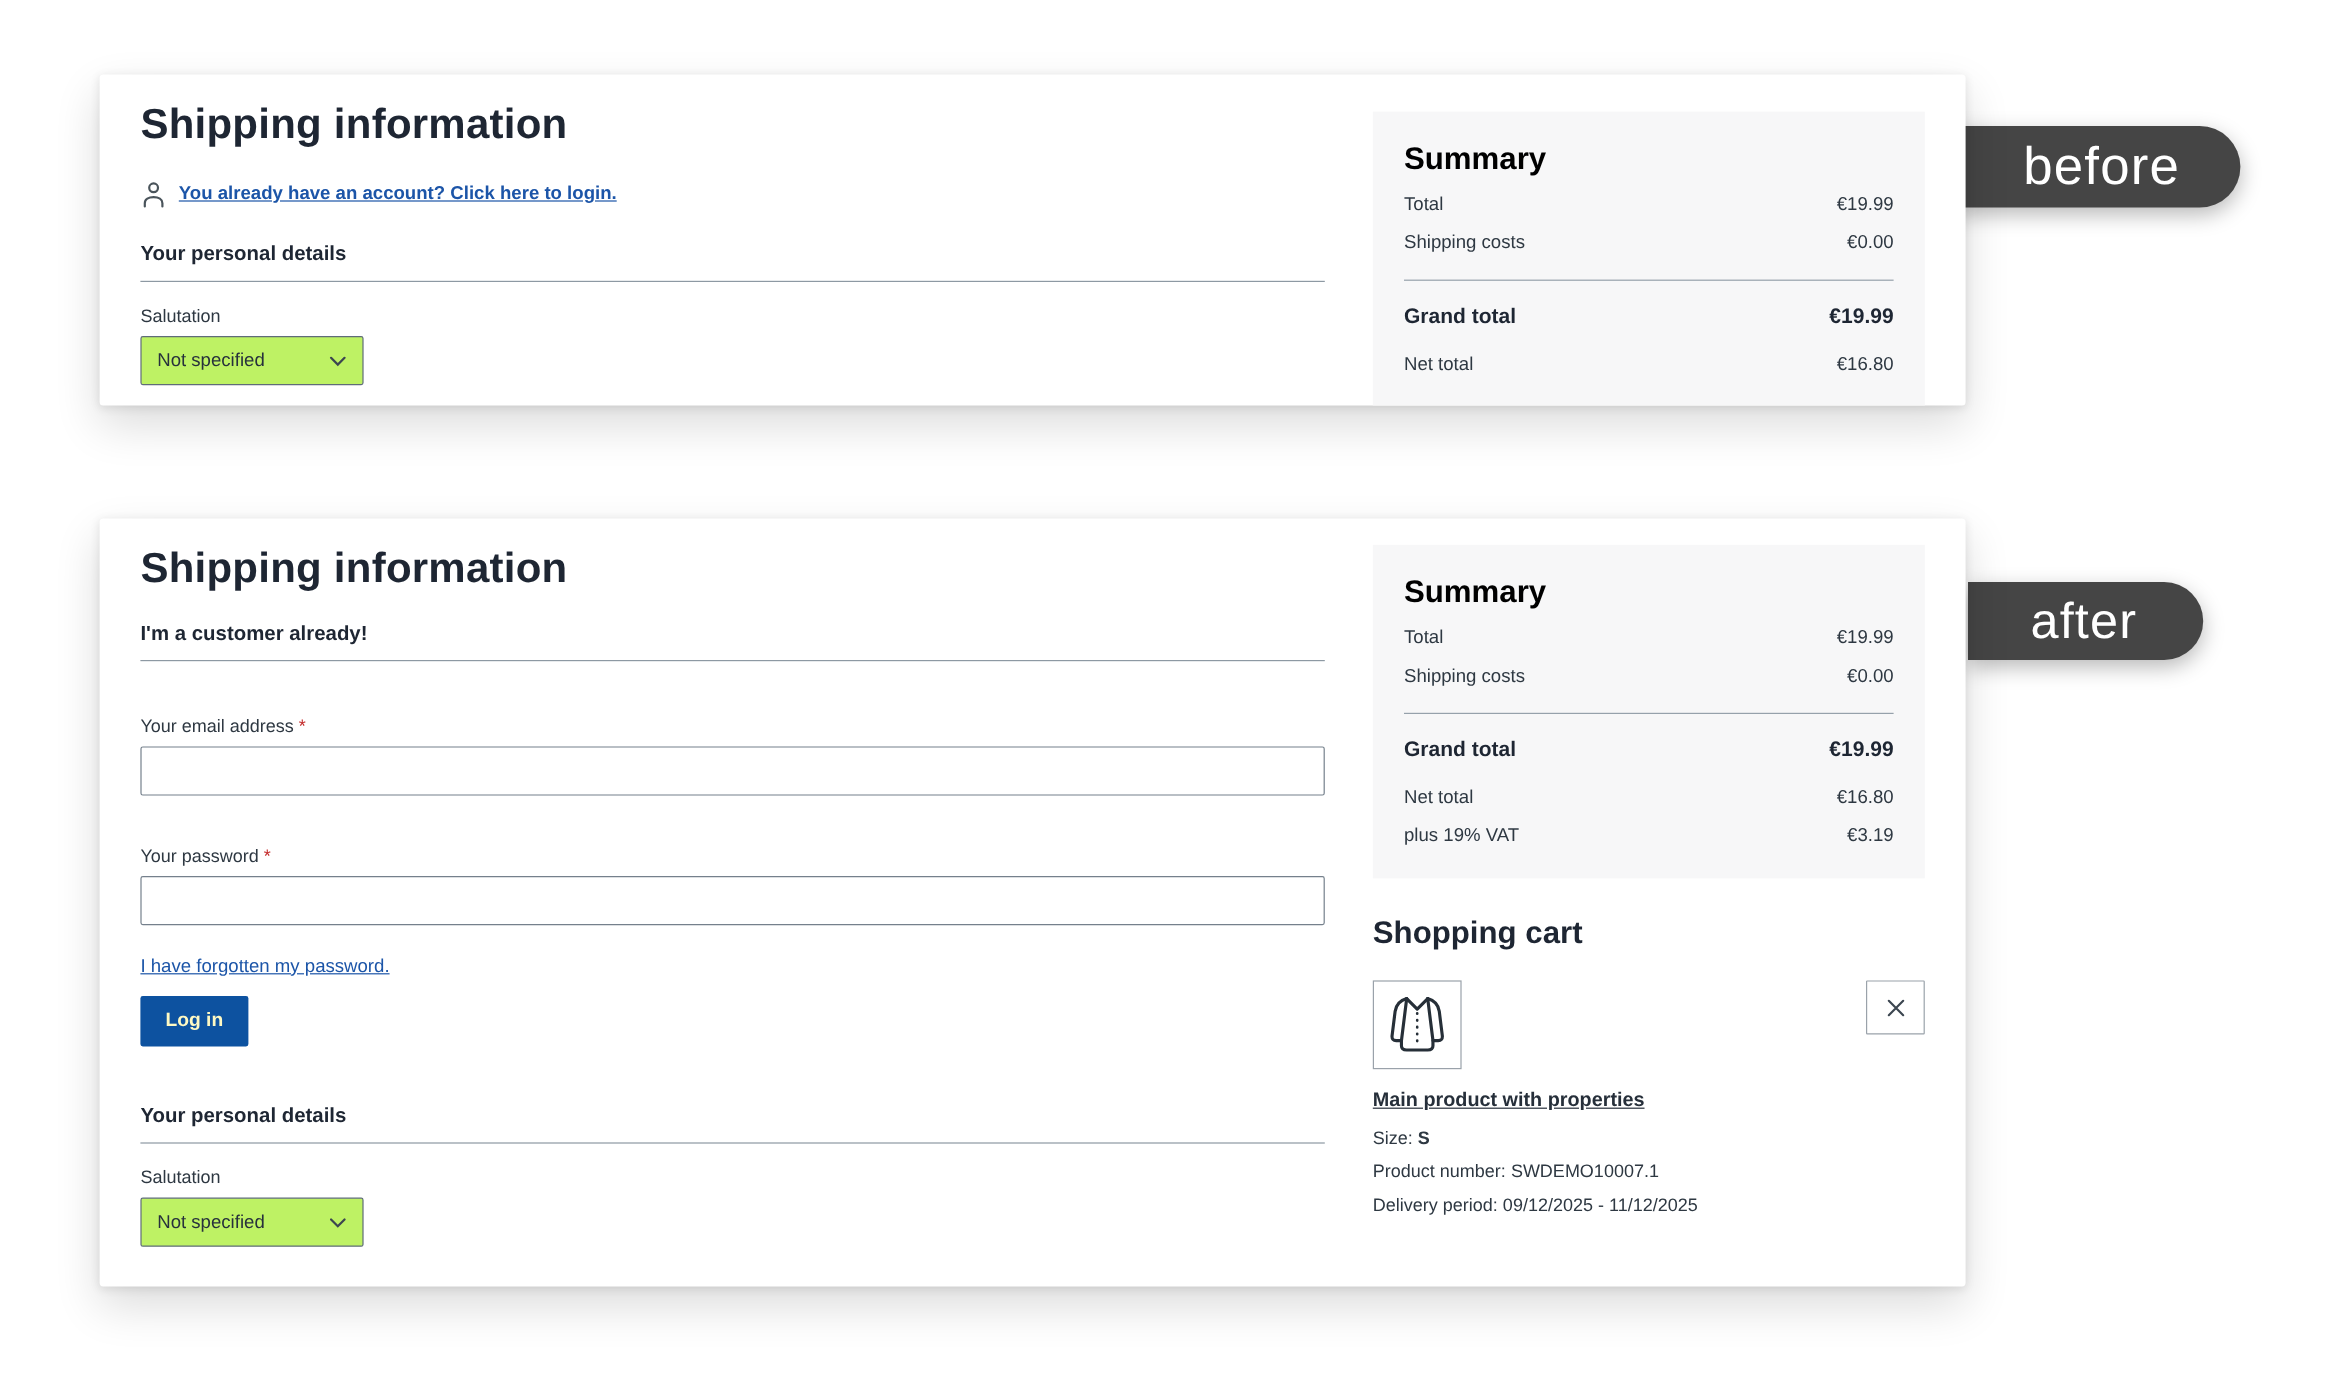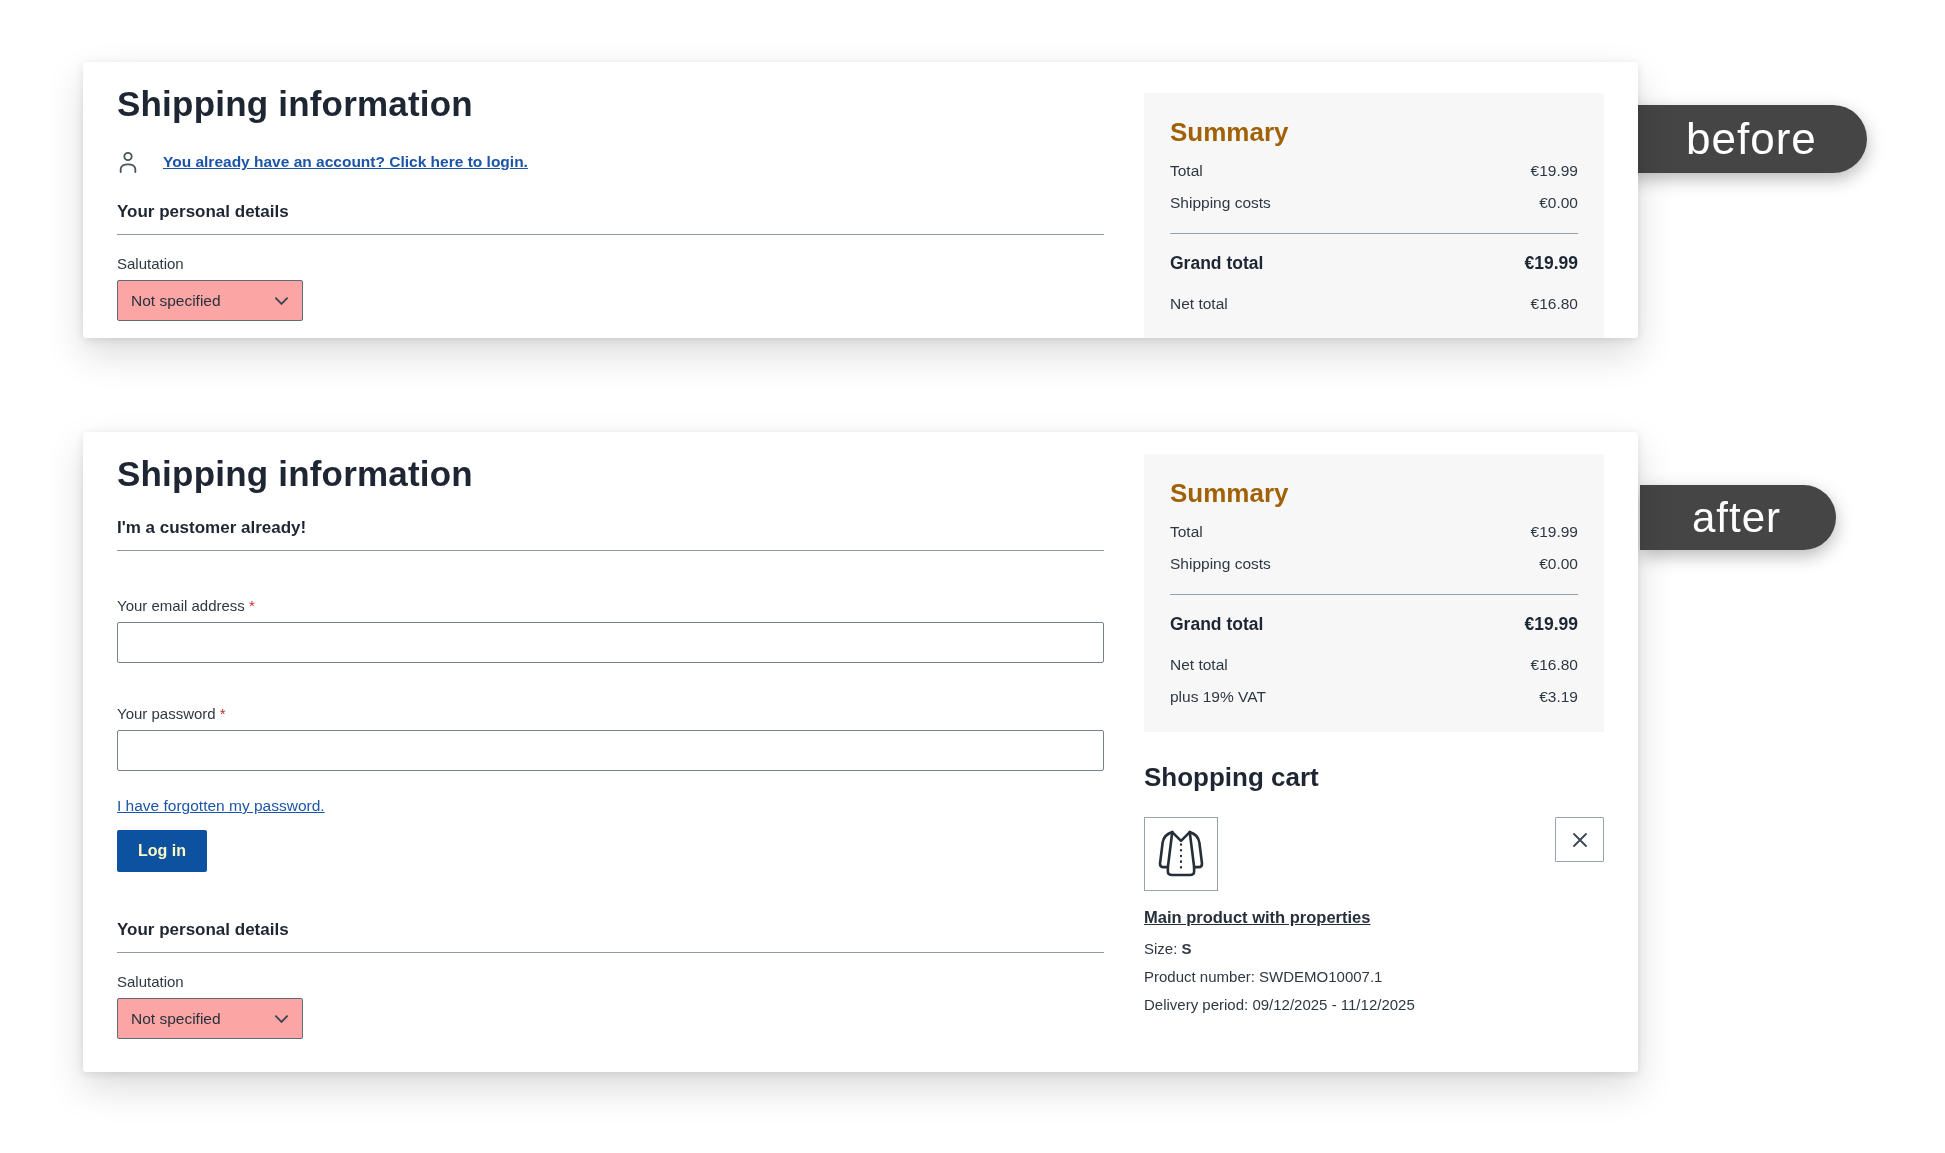--- a/index.html
+++ b/index.html
@@ -98,7 +98,7 @@
   
   .summary-box { background: #f7f7f8; padding: 24px 26px 26px 26px; }
   #panel-before .summary-box { margin-top: 9px; height: 250px; }
-  .summary-title { font-size: 26px; font-weight: bold; color: #a16207; }
+  .summary-title { font-size: 26px; font-weight: bold; color: #000000; }
   .srow { display: flex; justify-content: space-between; font-size: 15.5px; color: #2e3842; margin-top: 14px; }
   .srow:first-of-type { margin-top: 22px; }
   .sdivider { border: none; border-top: 1px solid #96a1ab; margin-top: 21px; }

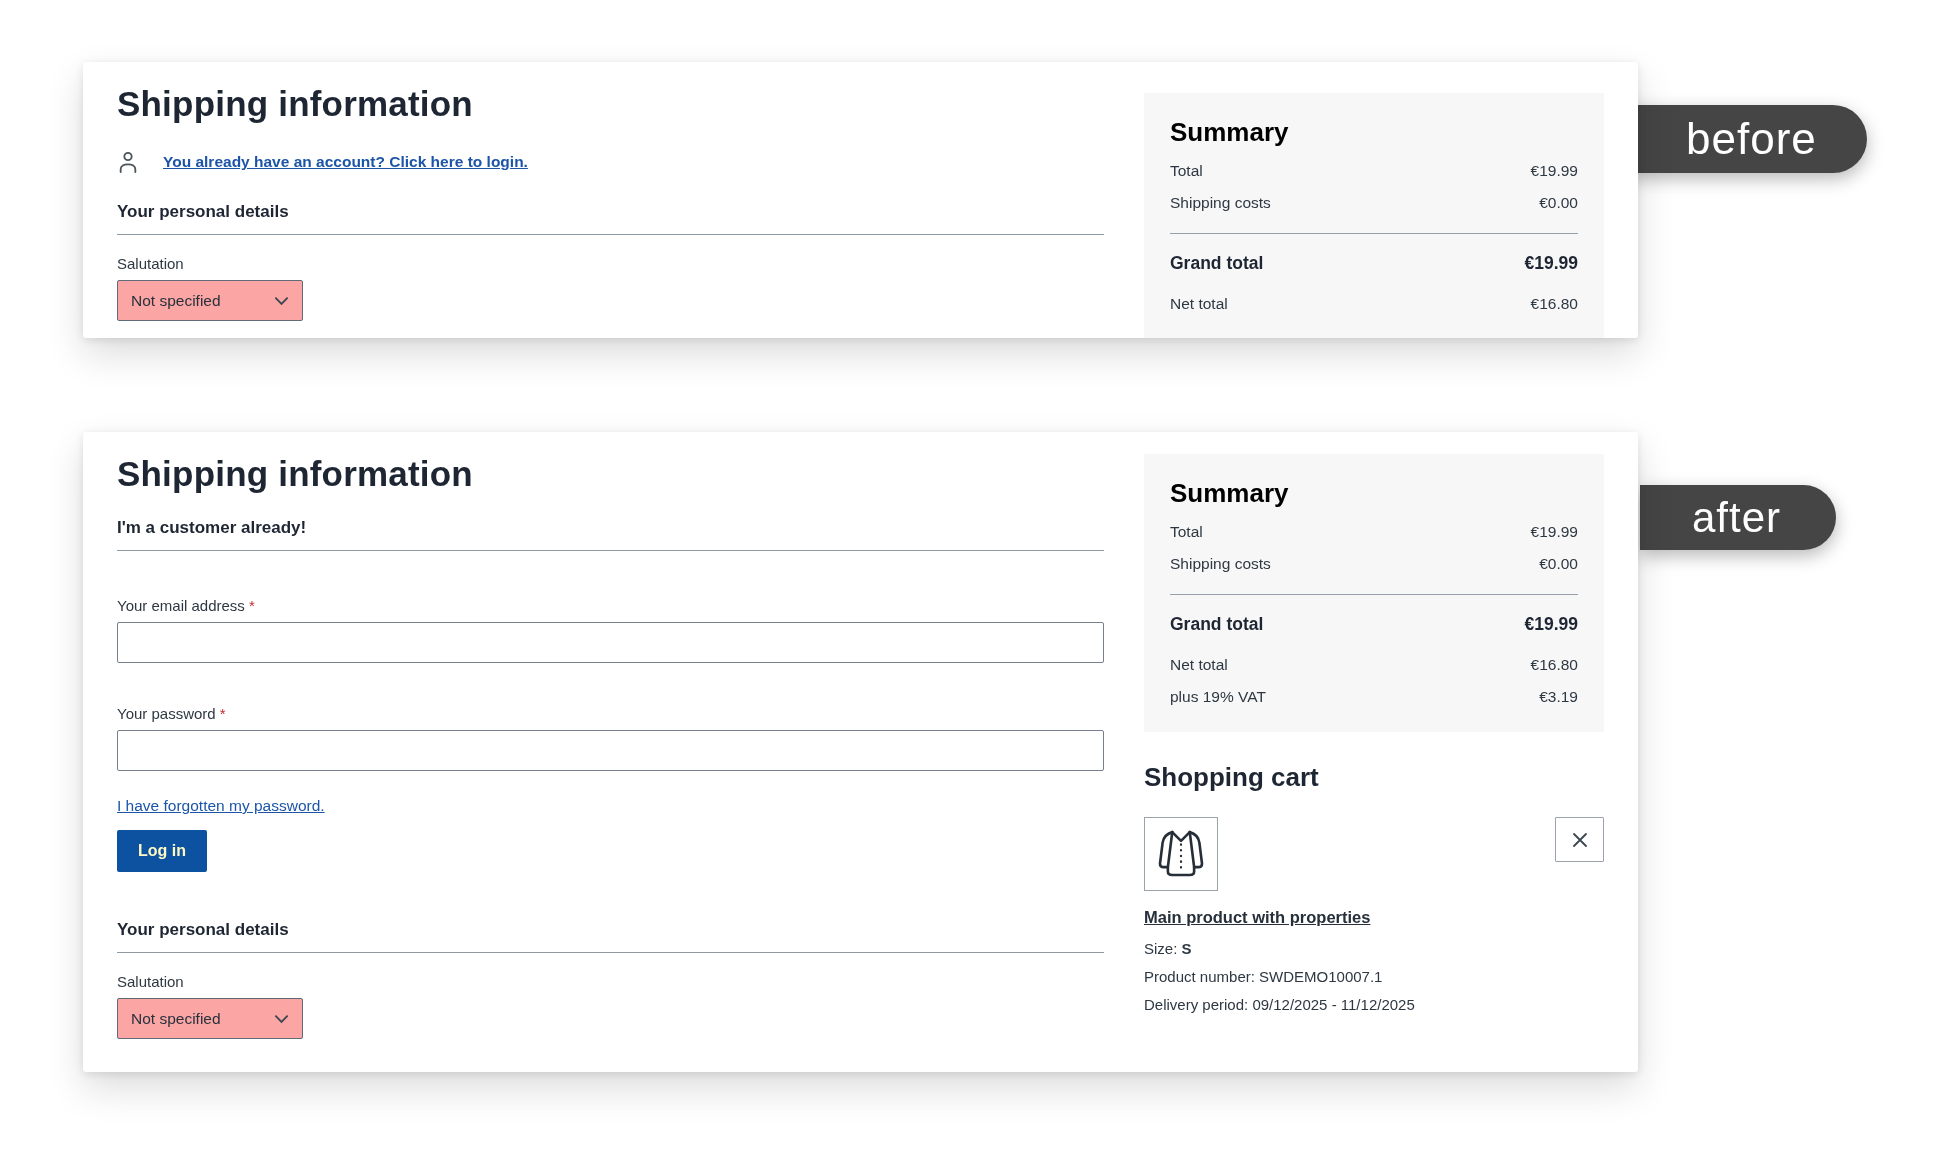--- a/index.html
+++ b/index.html
@@ -76,7 +76,7 @@
     background: #fff;
   }
 
-  .login-row { margin-top: 26px; display: flex; align-items: center; gap: 24px; }
+  .login-row { margin-top: 26px; display: flex; align-items: center; gap: 10px; }
   a.blue-link { color: #1c55a8; text-decoration: underline; }
   .login-row a { font-weight: bold; font-size: 15.5px; }
 

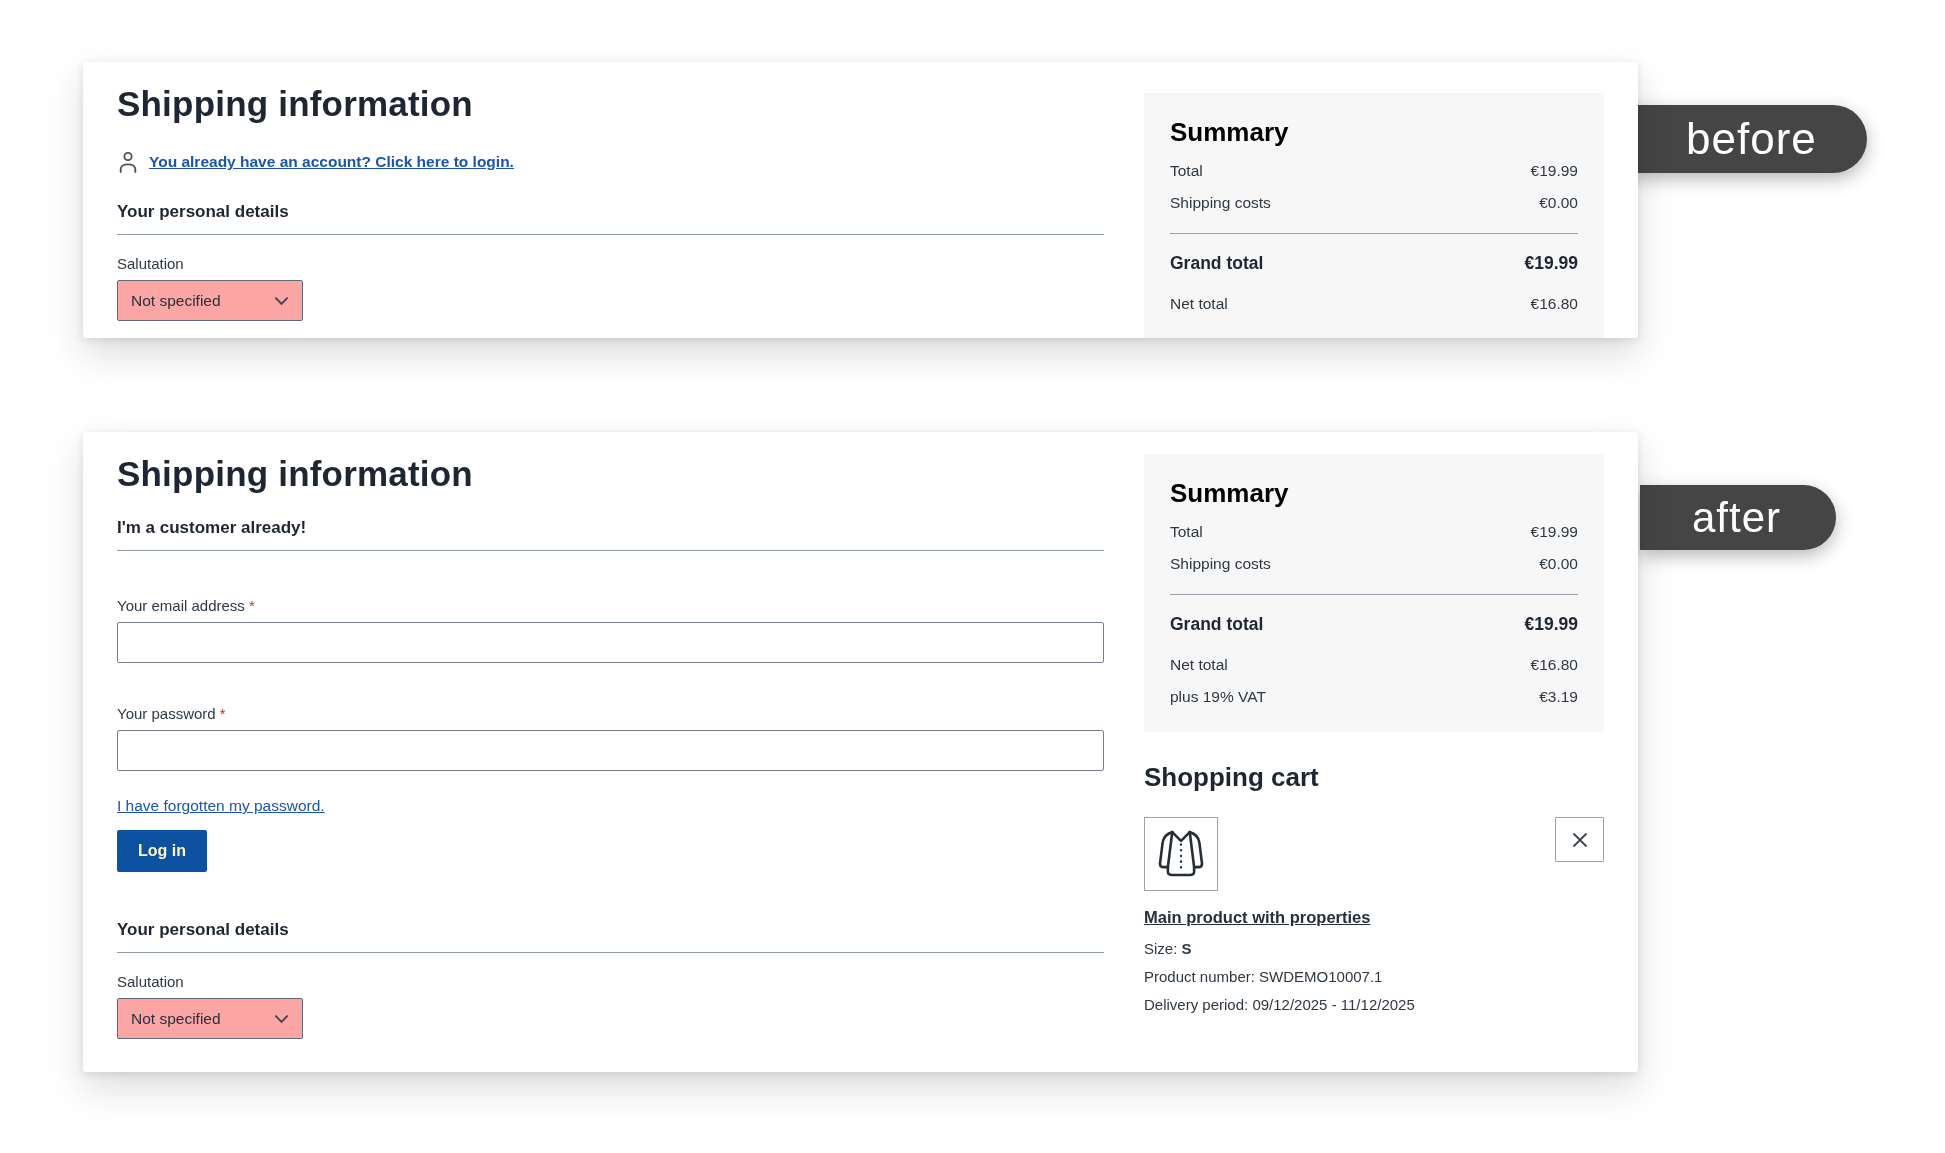--- a/index.html
+++ b/index.html
@@ -59,7 +59,7 @@
     margin-top: 8px;
     width: 186px; height: 41px;
     border: 1px solid #5f6c78; border-radius: 2px;
-    background: #fca5a5;
+    background: #bef264;
     display: flex; align-items: center; justify-content: space-between;
     padding: 0 13px;
     font-size: 15.5px; color: #27313c;

